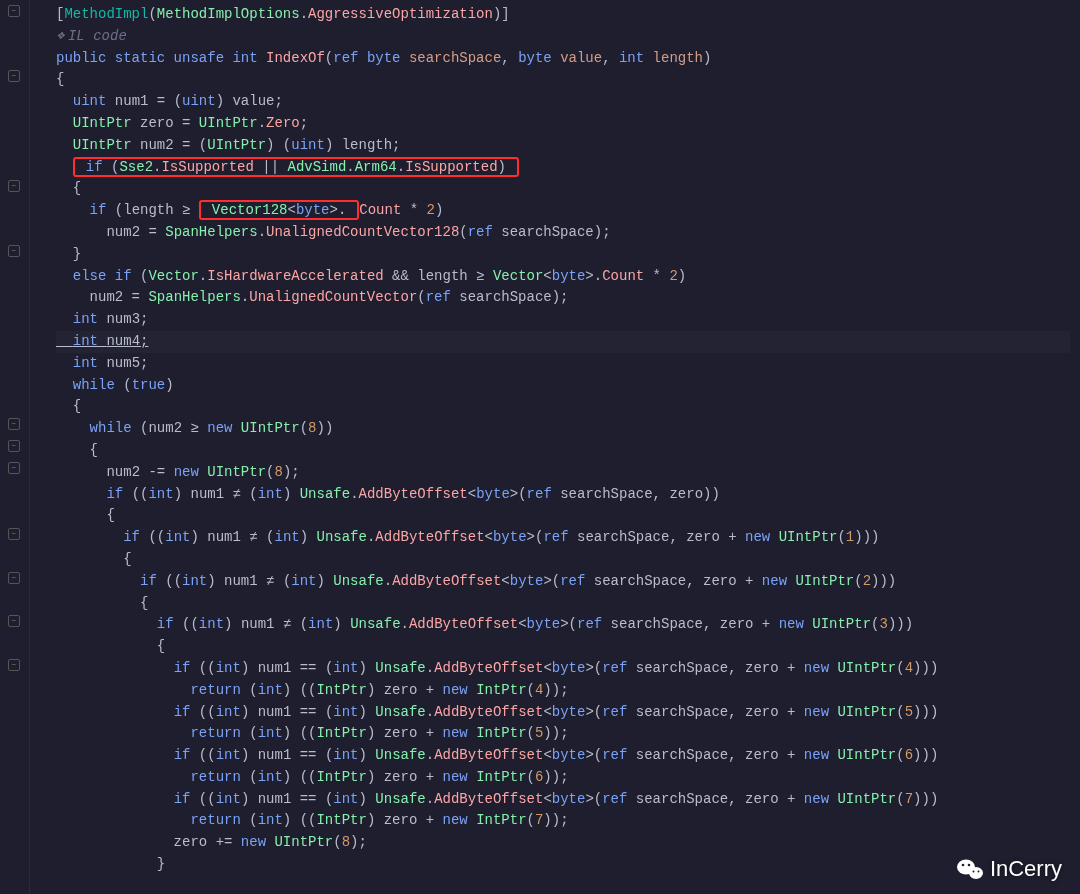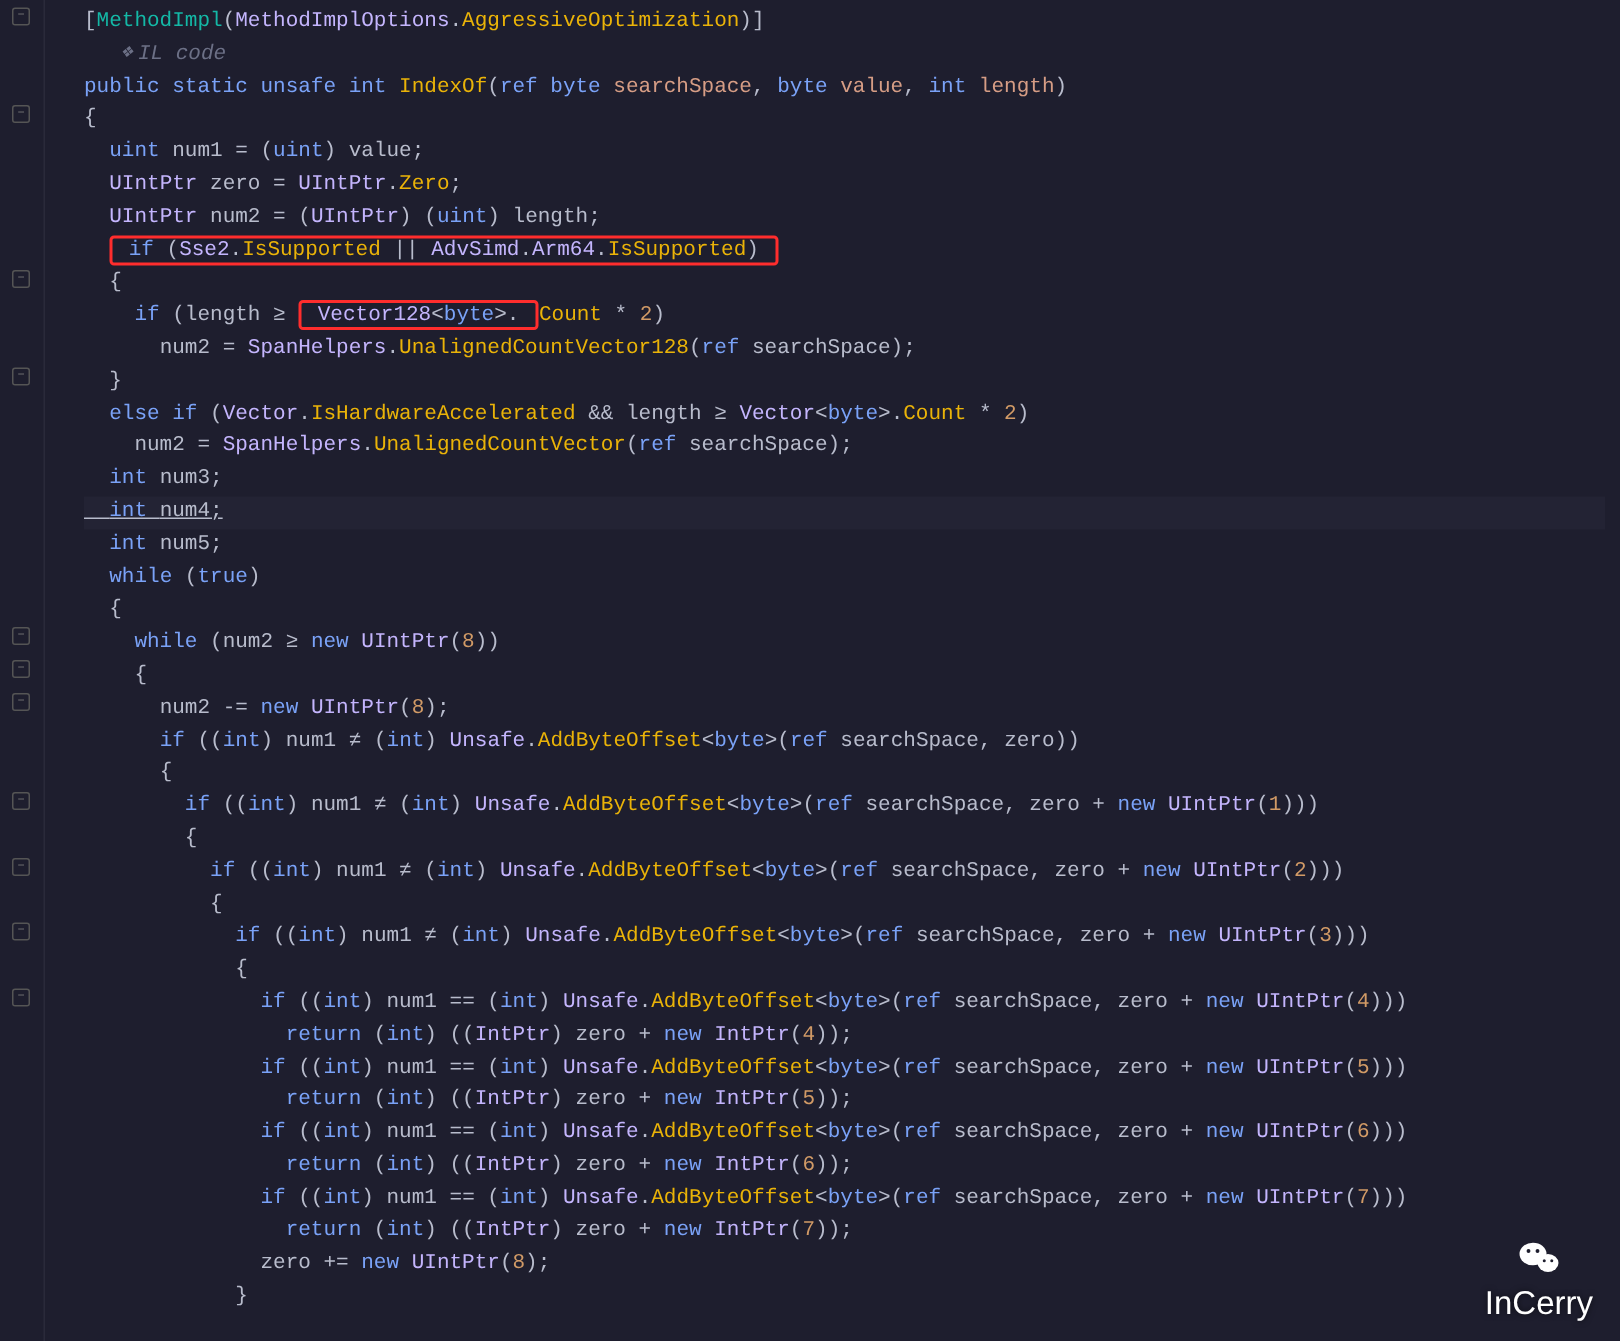--- a/index.html
+++ b/index.html
@@ -41,7 +41,7 @@
   }
   .ln { display: block; height: 21.8px; }
   .kw { color: #7aa2f7; } 
-  .ty { color: #c4b5fd; } 
+  .ty { color: #86efac; } 
   .fn { color: #eab308; } 
   .num { color: #d19a66; }
   .var { color: #d69d85; } 

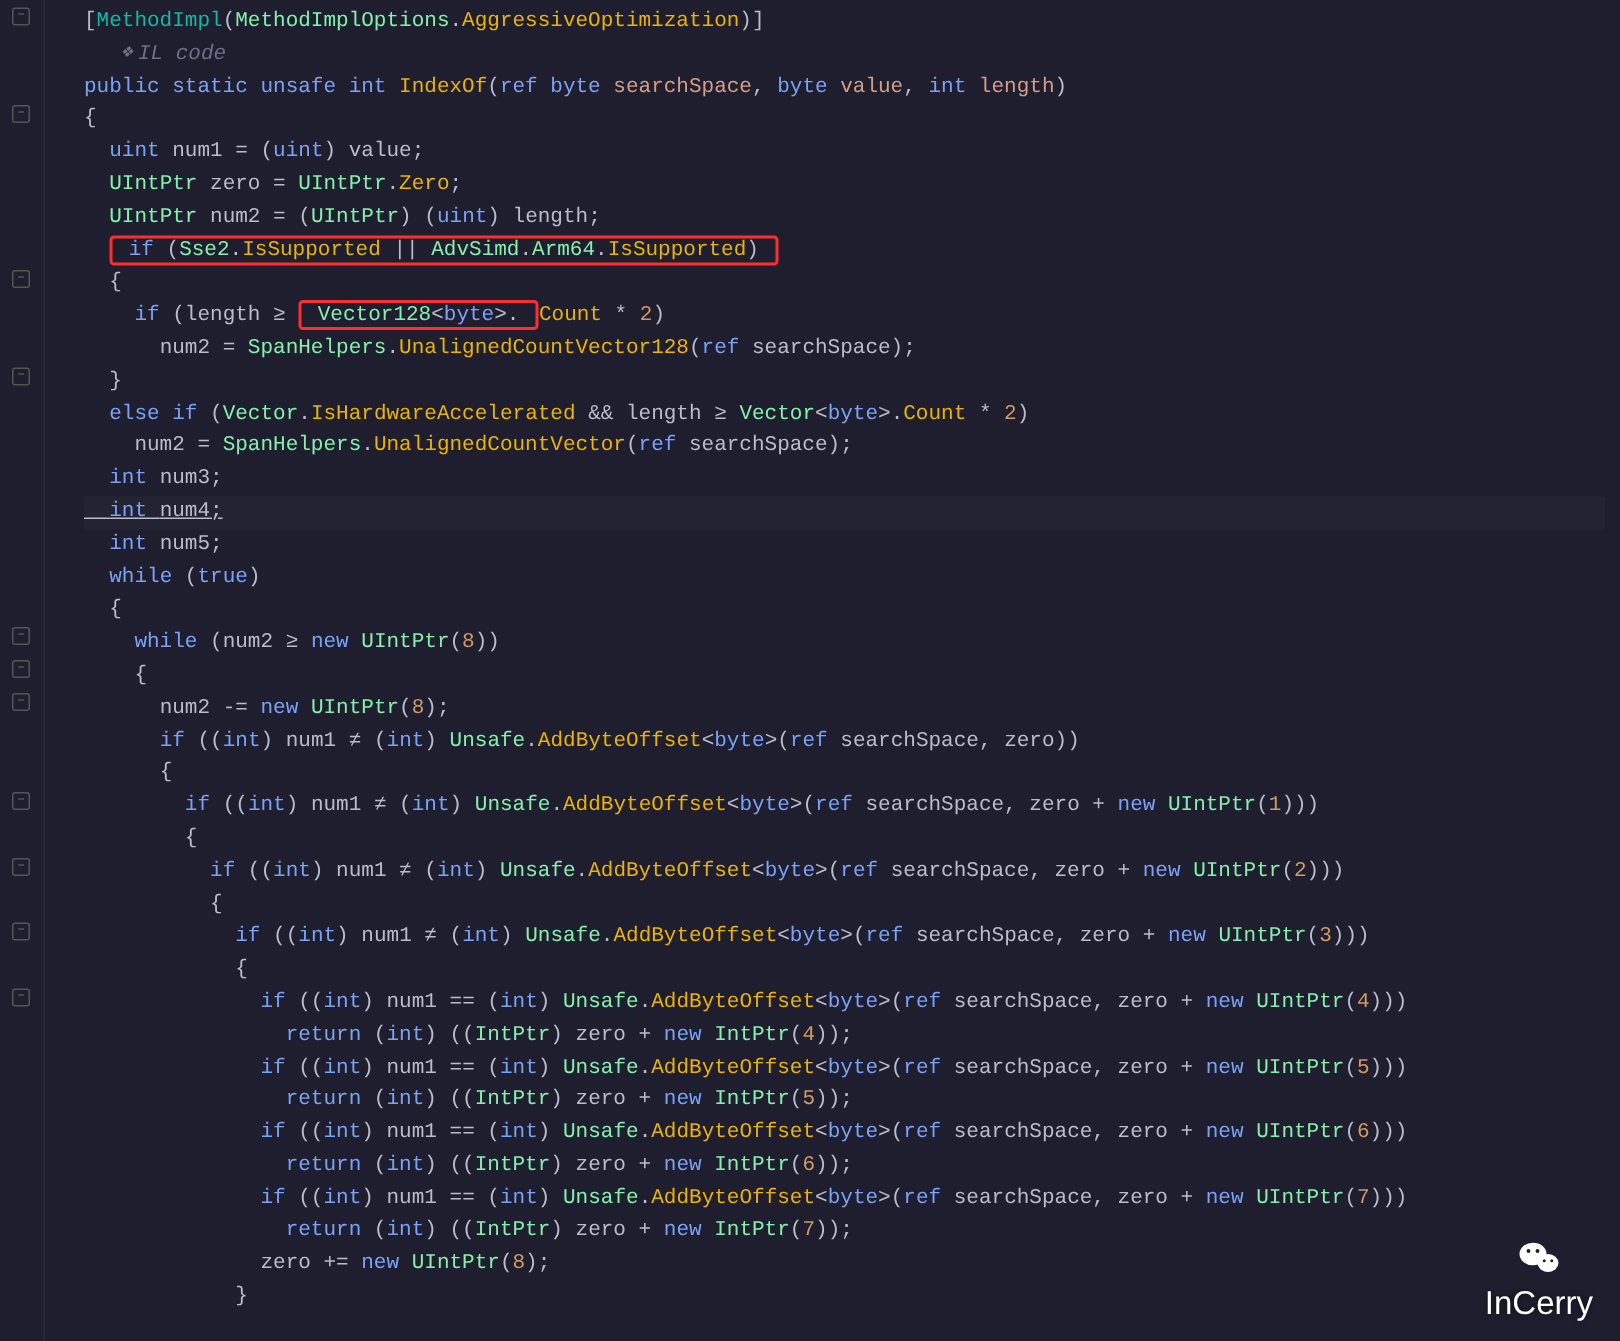--- a/index.html
+++ b/index.html
@@ -42,7 +42,7 @@
   .ln { display: block; height: 21.8px; }
   .kw { color: #7aa2f7; } 
   .ty { color: #86efac; } 
-  .fn { color: #eab308; } 
+  .fn { color: #fca5a5; } 
   .num { color: #d19a66; }
   .var { color: #d69d85; } 
   .pn { color: #b8bccc; } 

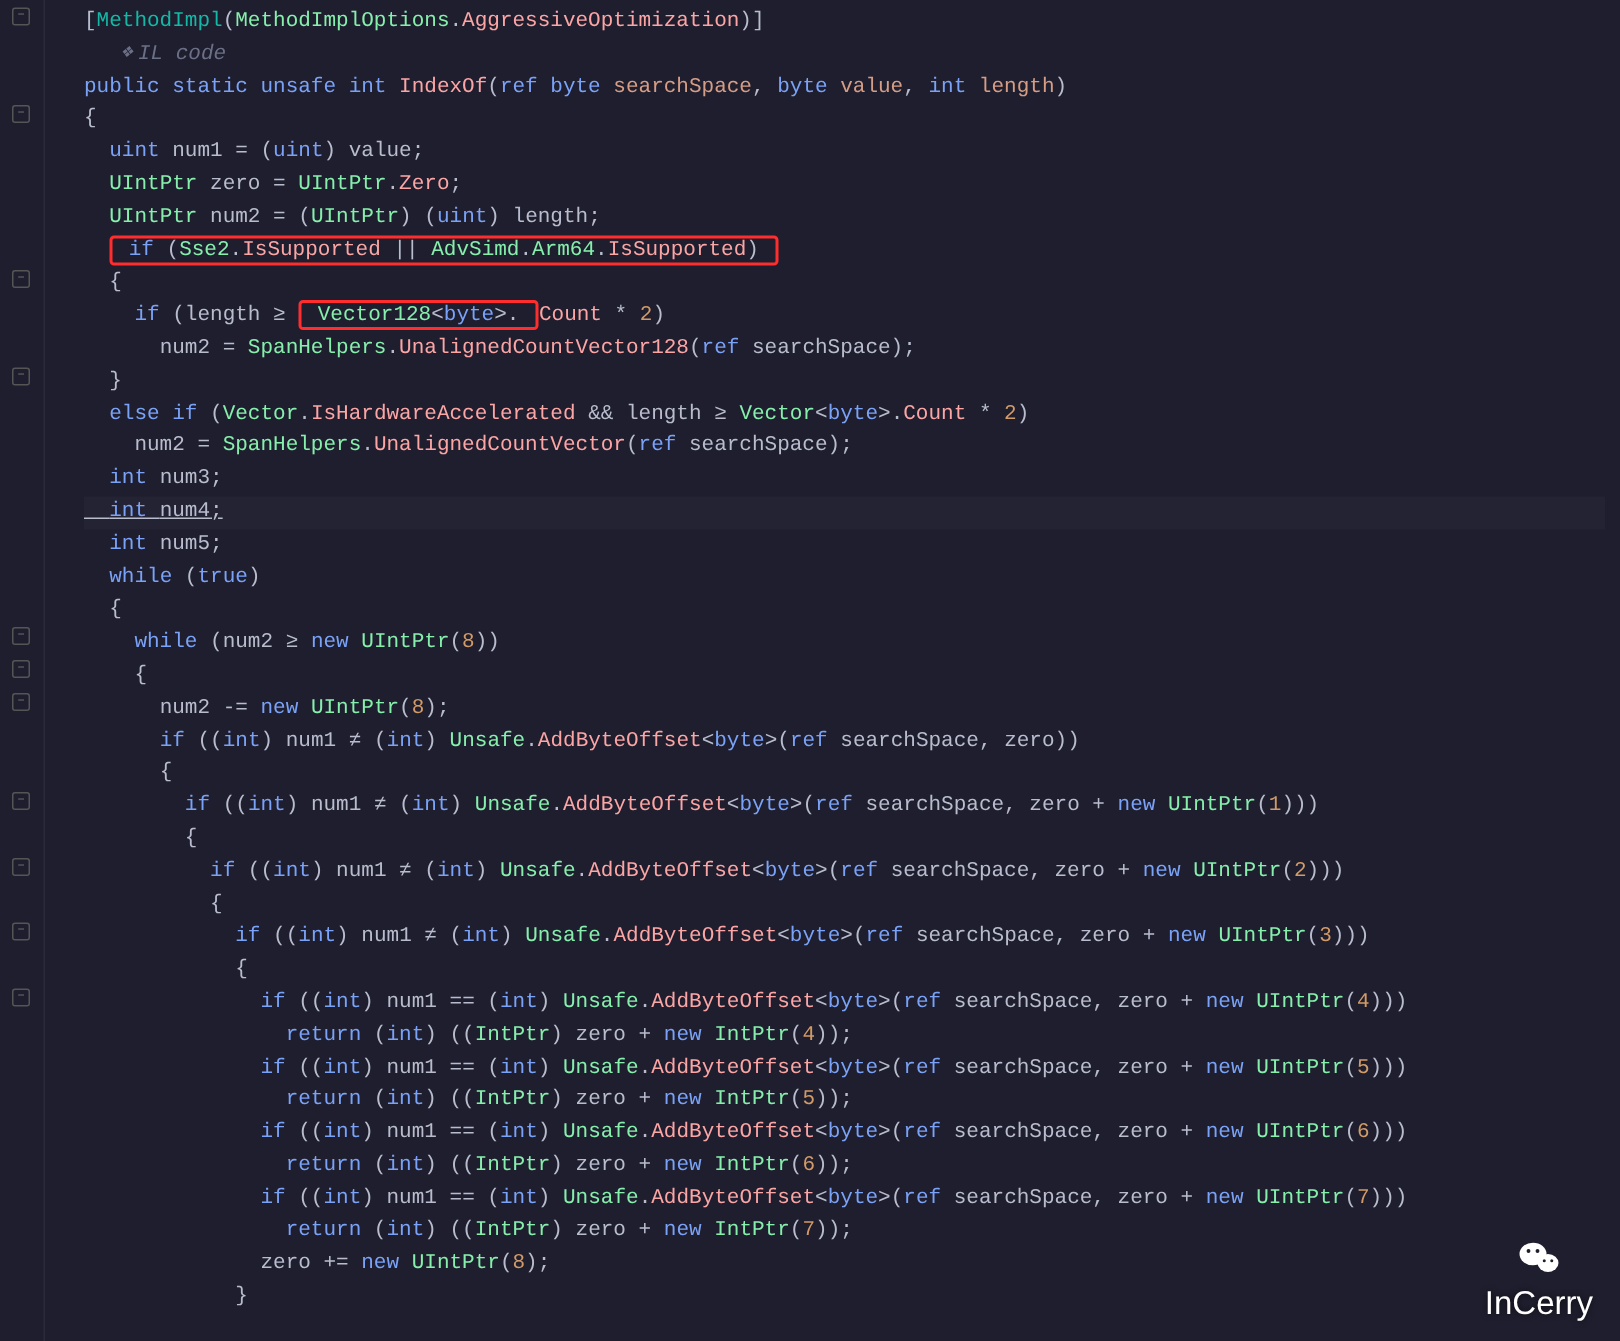--- a/index.html
+++ b/index.html
@@ -46,7 +46,7 @@
   .num { color: #d19a66; }
   .var { color: #d69d85; } 
   .pn { color: #b8bccc; } 
-  .cm { color: #6c7086; font-style: italic; margin-left: 24px; }
+  .cm { color: #6c7086; font-style: italic; }
   .attr { color: #14b8a6; }
   .hl1, .hl2 {
     border: 2px solid #ff2d2d;

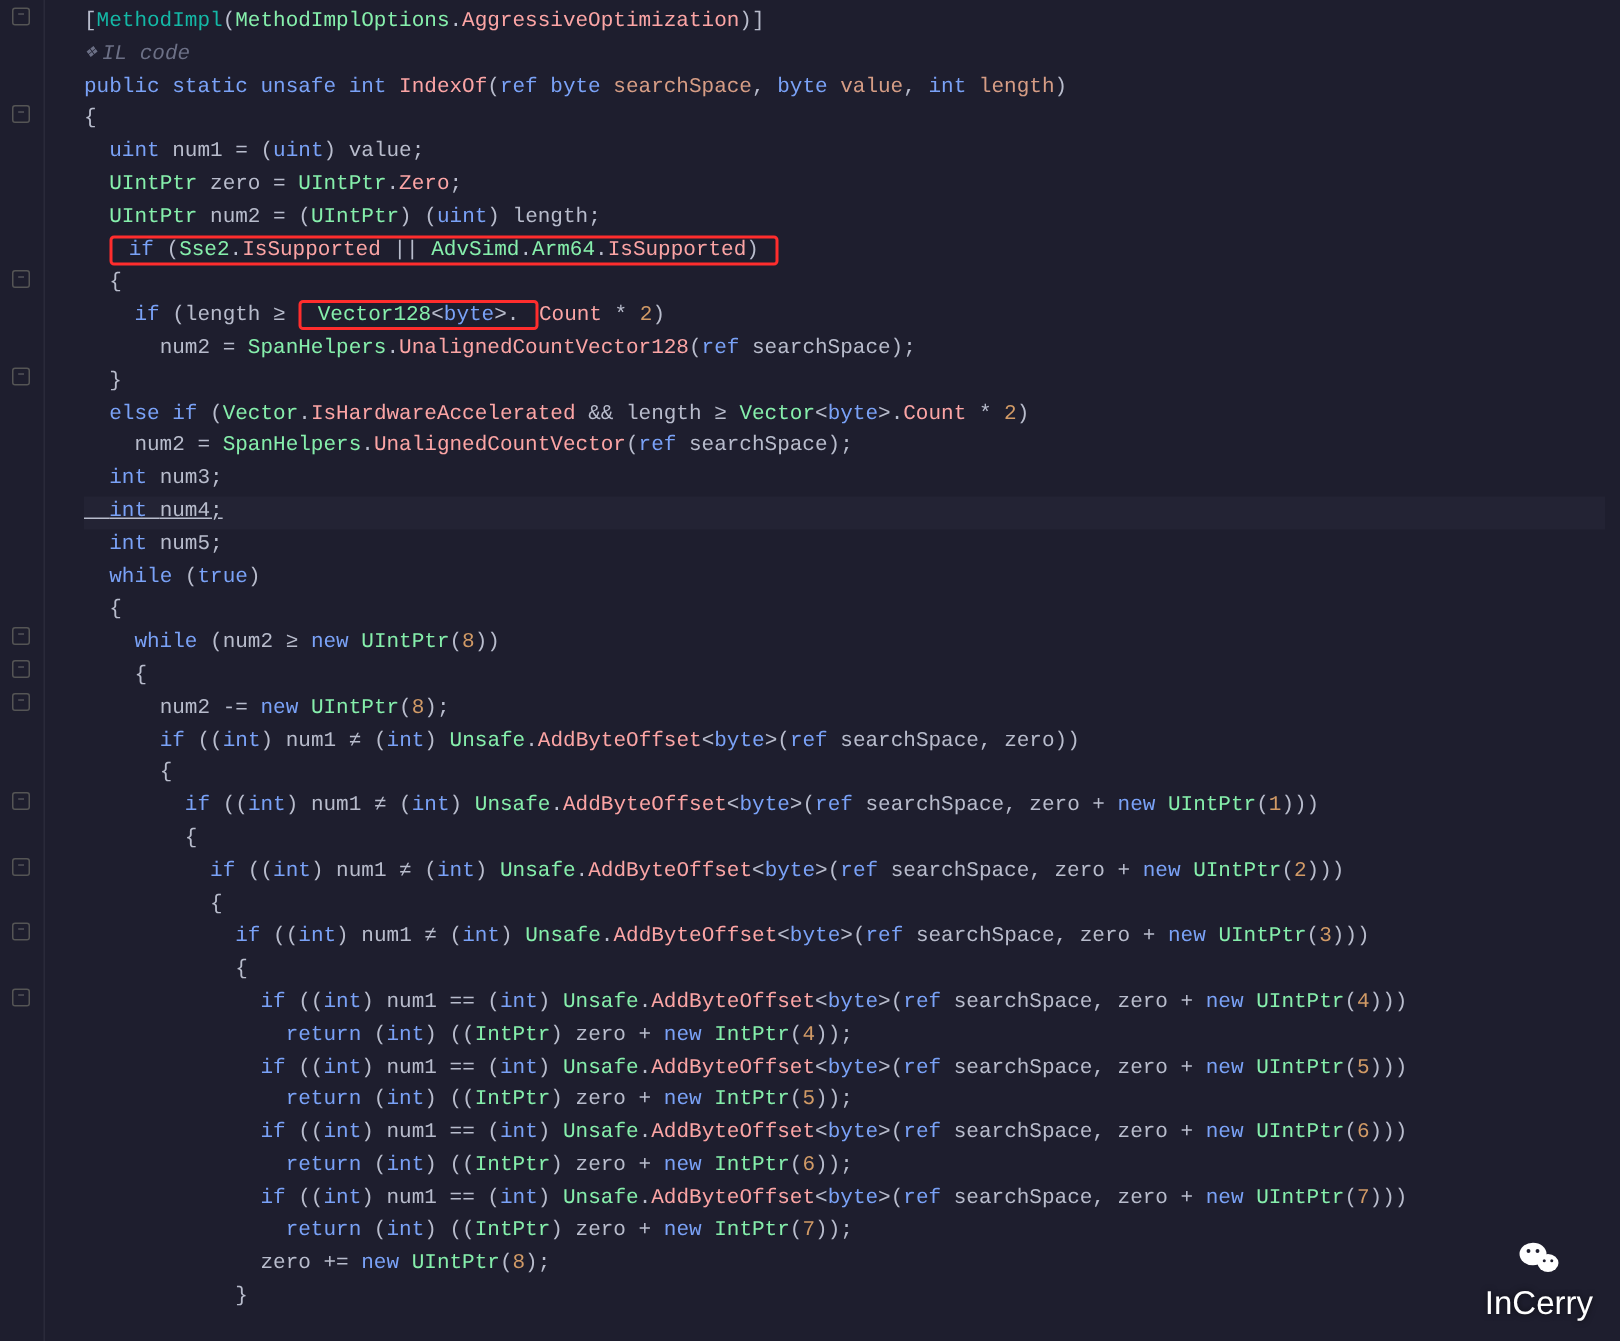--- a/index.html
+++ b/index.html
@@ -65,7 +65,6 @@
     align-items: center;
     gap: 6px;
     text-shadow: 0 0 4px rgba(0,0,0,0.6);
-    flex-direction: column;
   }
   .wx-ico {
     width: 28px; height: 24px;

